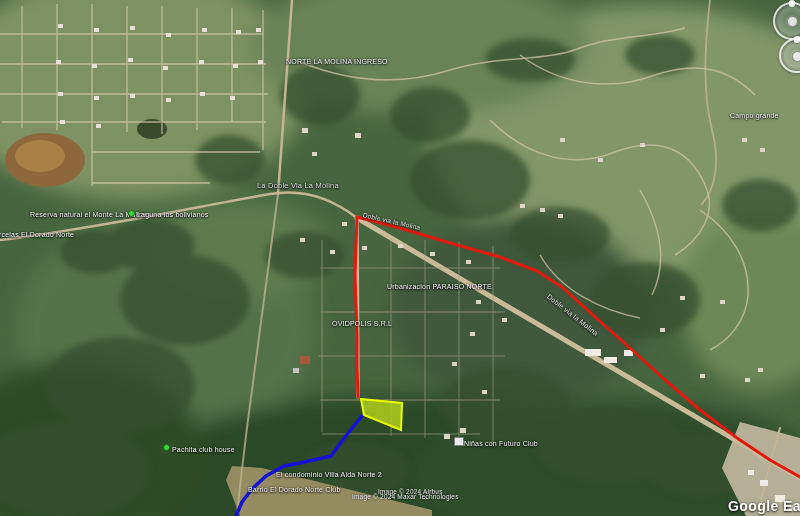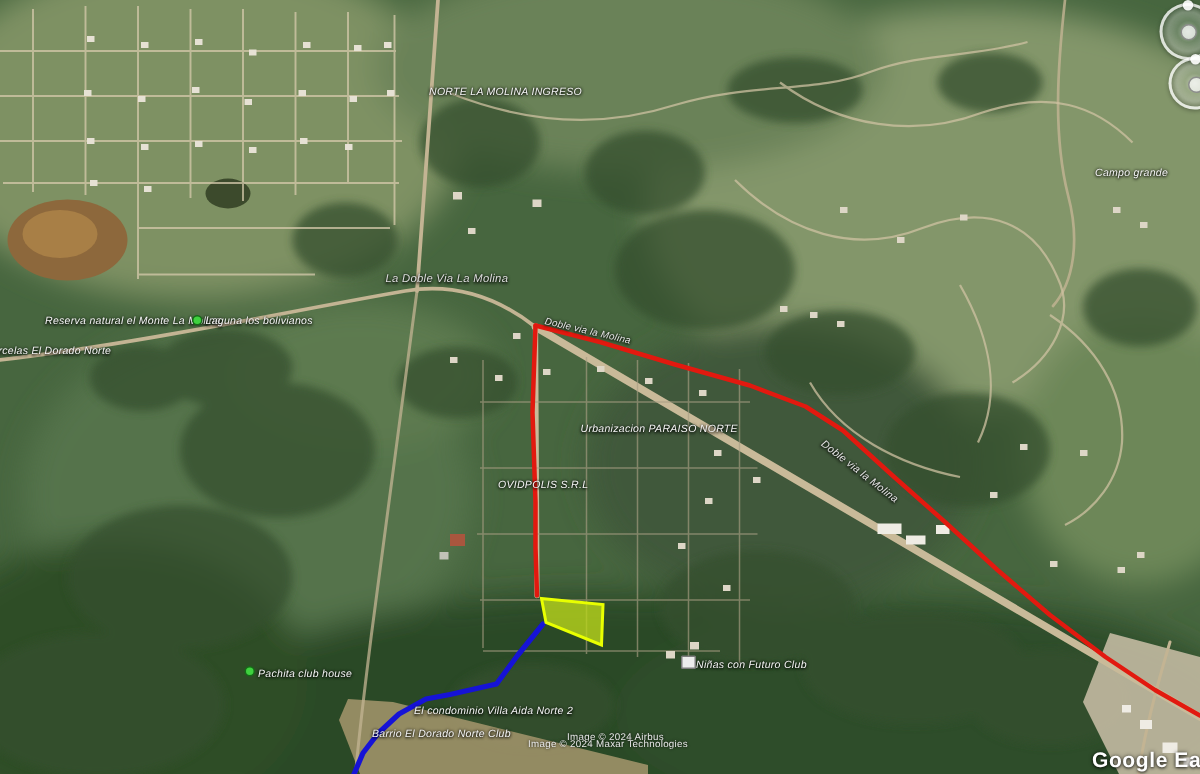--- a/index.html
+++ b/index.html
@@ -10,7 +10,7 @@
   }
   .terrain-svg{position:absolute;left:0;top:0;}
   #overlay-svg{position:absolute;left:0;top:0;z-index:5;}
-  #labels{position:absolute;left:0;top:0;width:800px;height:516px;z-index:8;font-style:italic;}
+  #labels{position:absolute;left:0;top:0;width:800px;height:516px;z-index:8;}
   .map-label{
     position:absolute;color:#f4f4f4;white-space:nowrap;
     text-shadow:0 0 2px #000,0 1px 2px rgba(0,0,0,.9);

